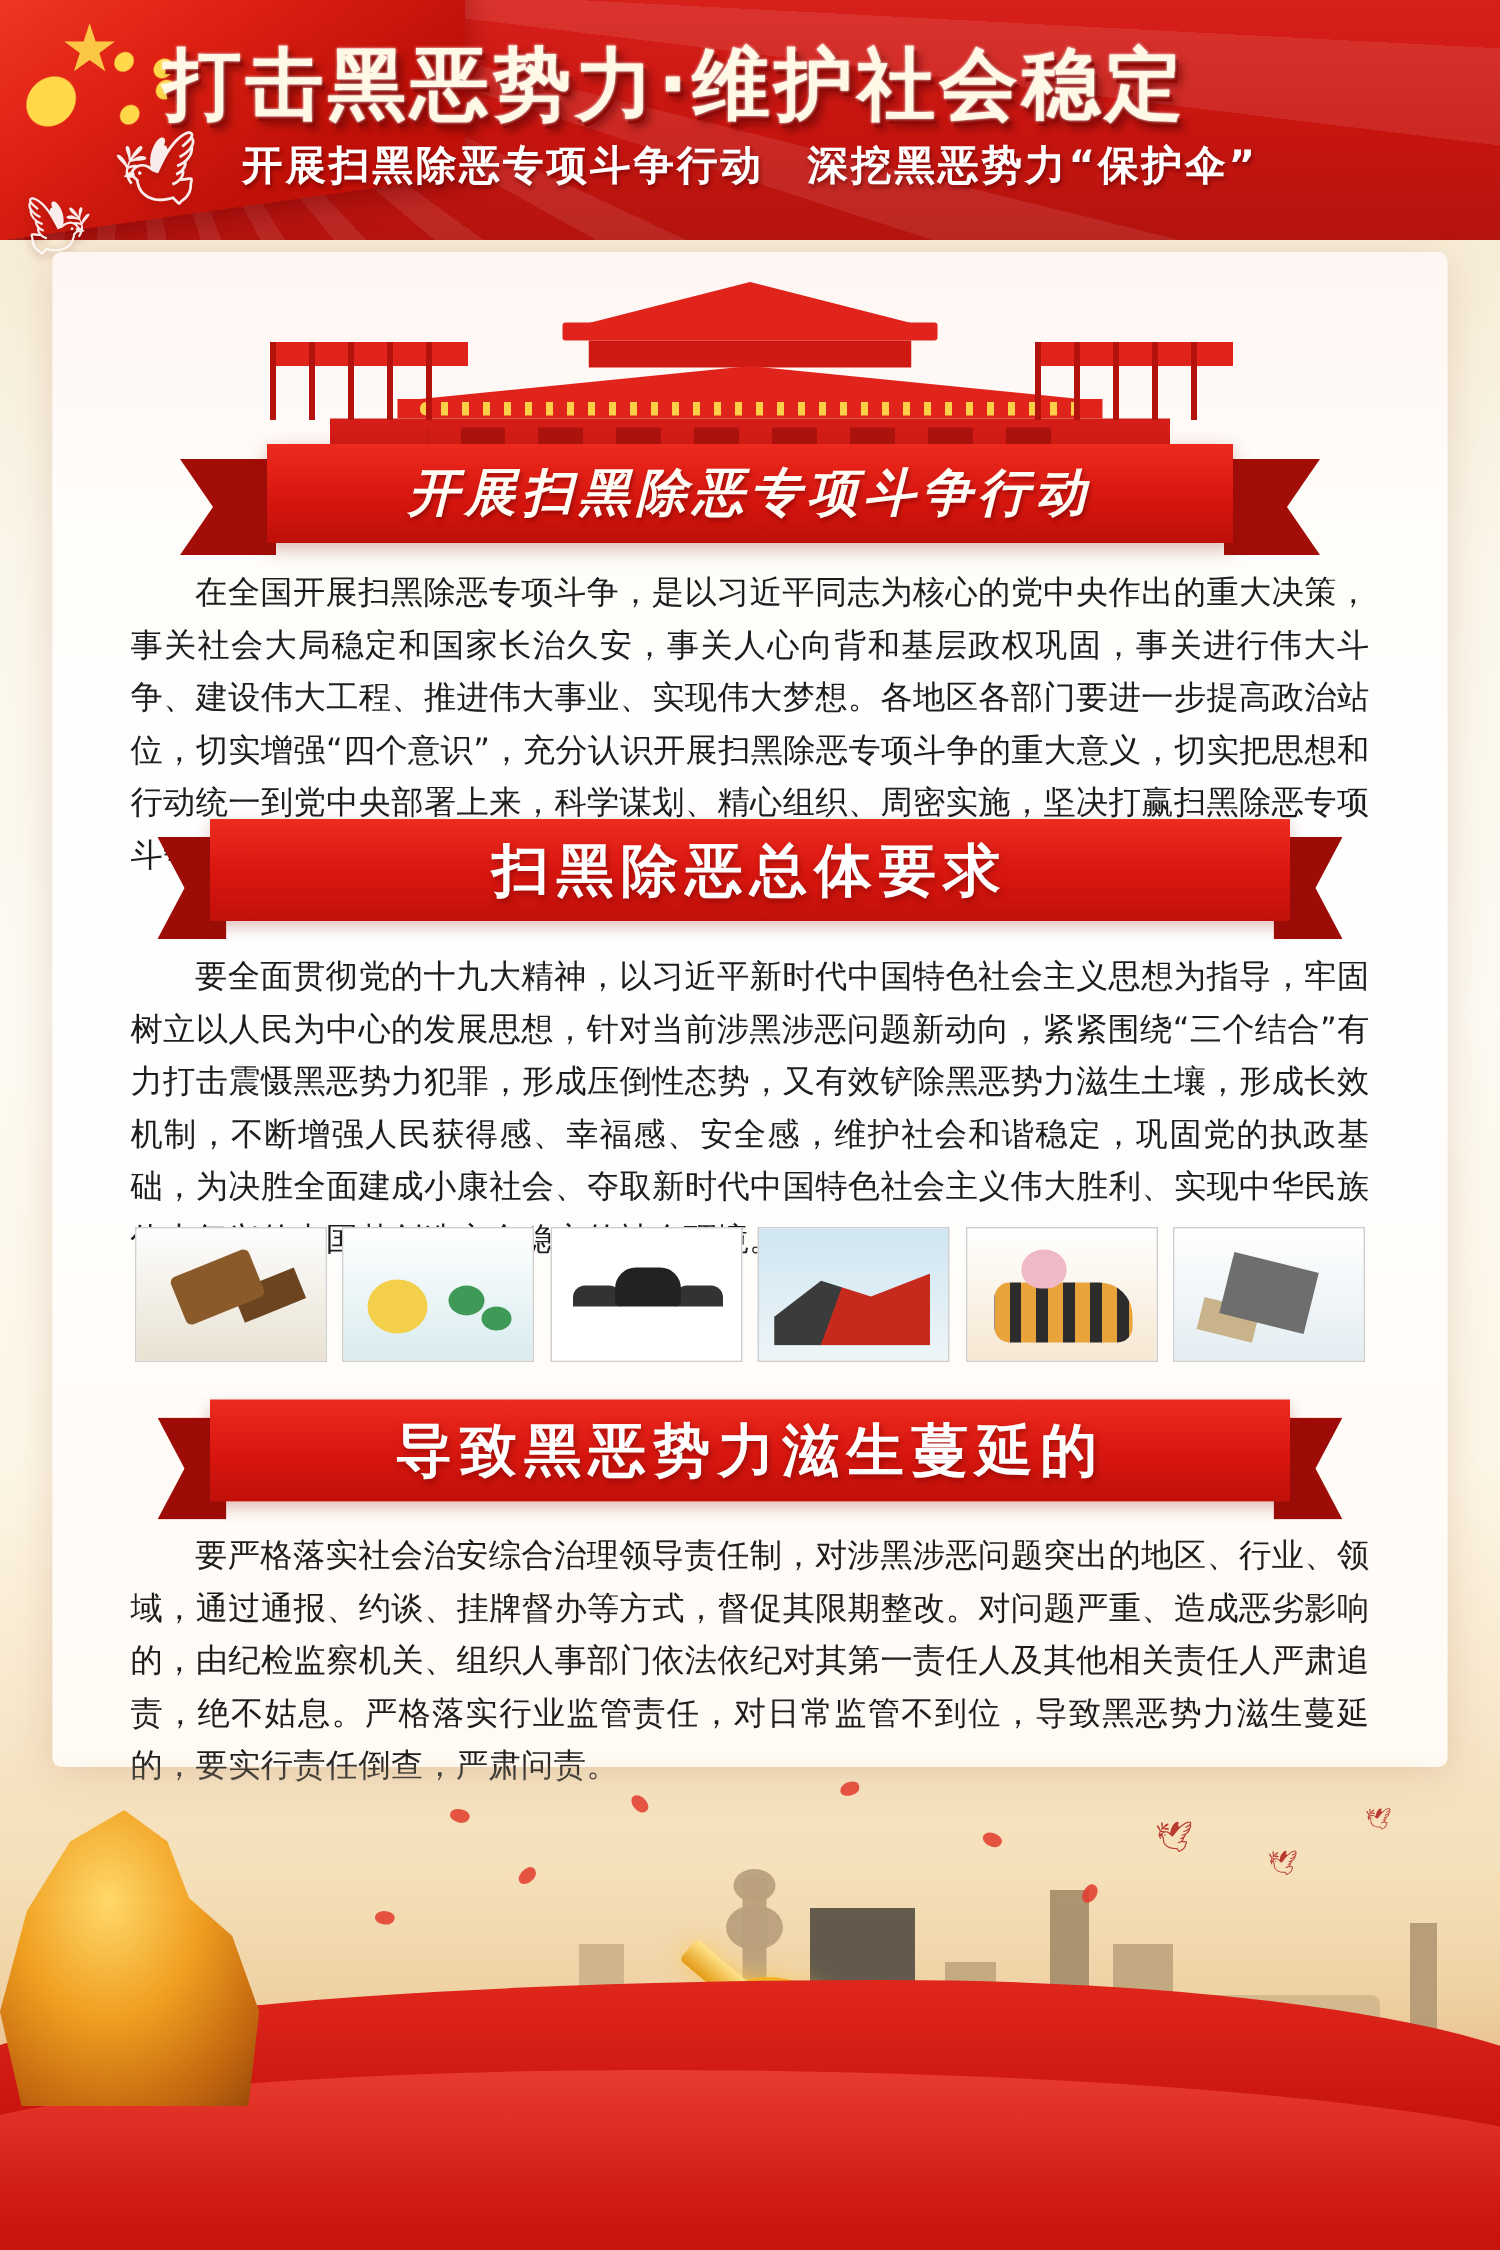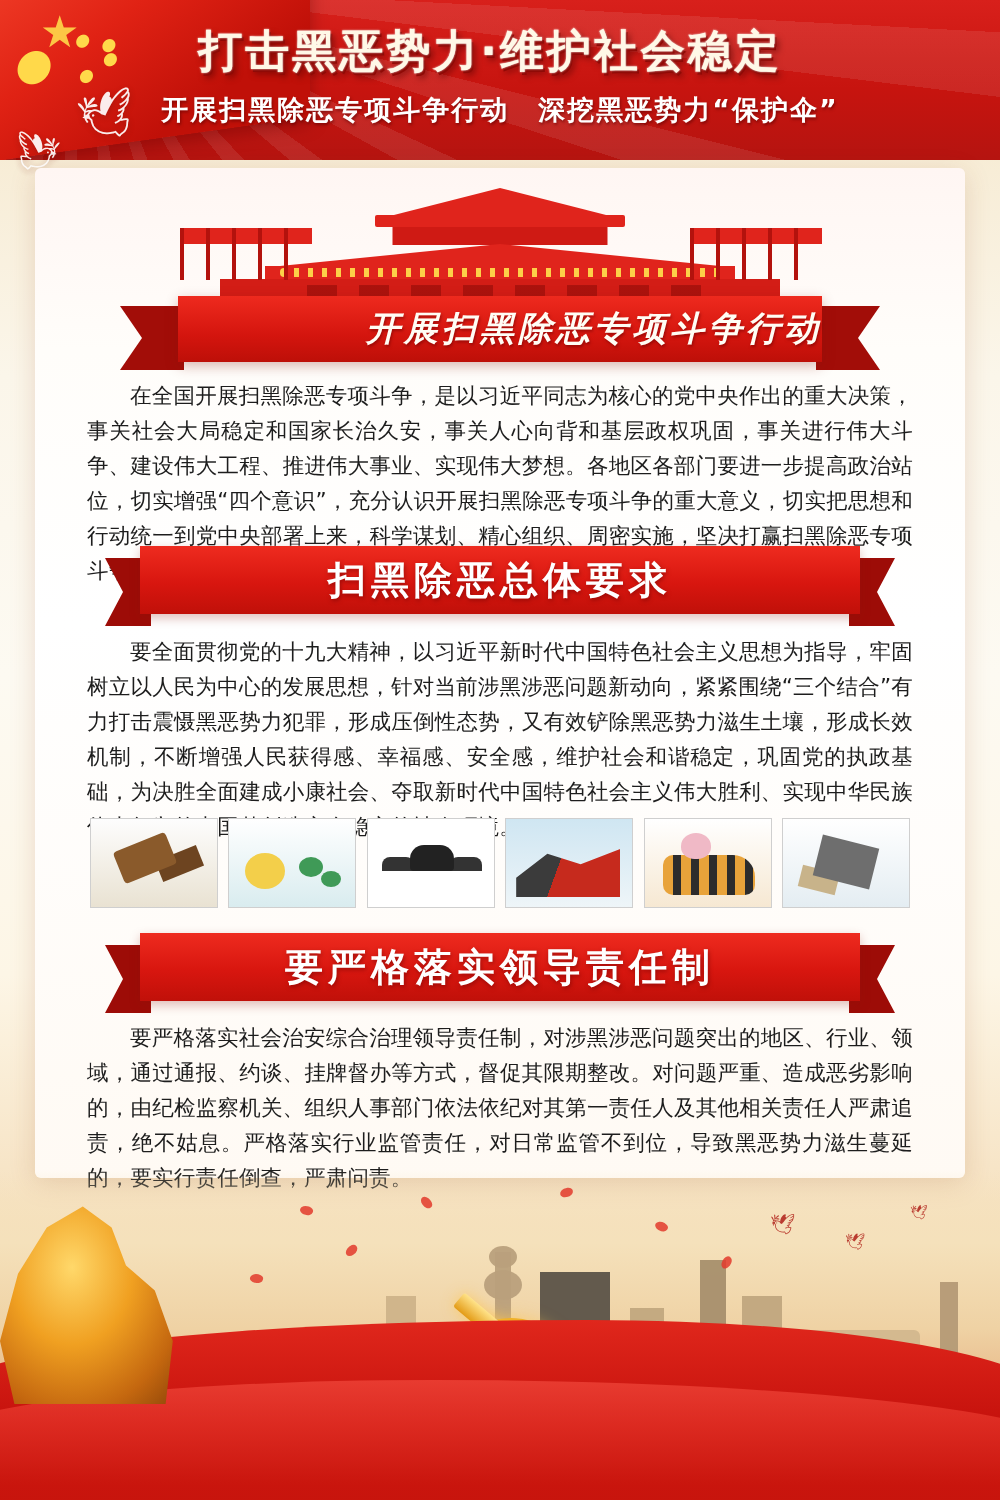--- a/index.html
+++ b/index.html
@@ -66,7 +66,7 @@
     width: 900px;
     text-align: center;
     font-family: "DejaVu Sans", "Liberation Sans", sans-serif;
-    font-size: 44px;
+    font-size: 52px;
     font-weight: bold;
     letter-spacing: 3px;
     color: #fff8e7;
@@ -74,7 +74,6 @@
       0 0 2px #fff,
       2px 3px 0 #8f0a06,
       4px 5px 6px rgba(70,0,0,0.55);
-    margin-left: 40px;
   }
   .sub-title {
     position: absolute;

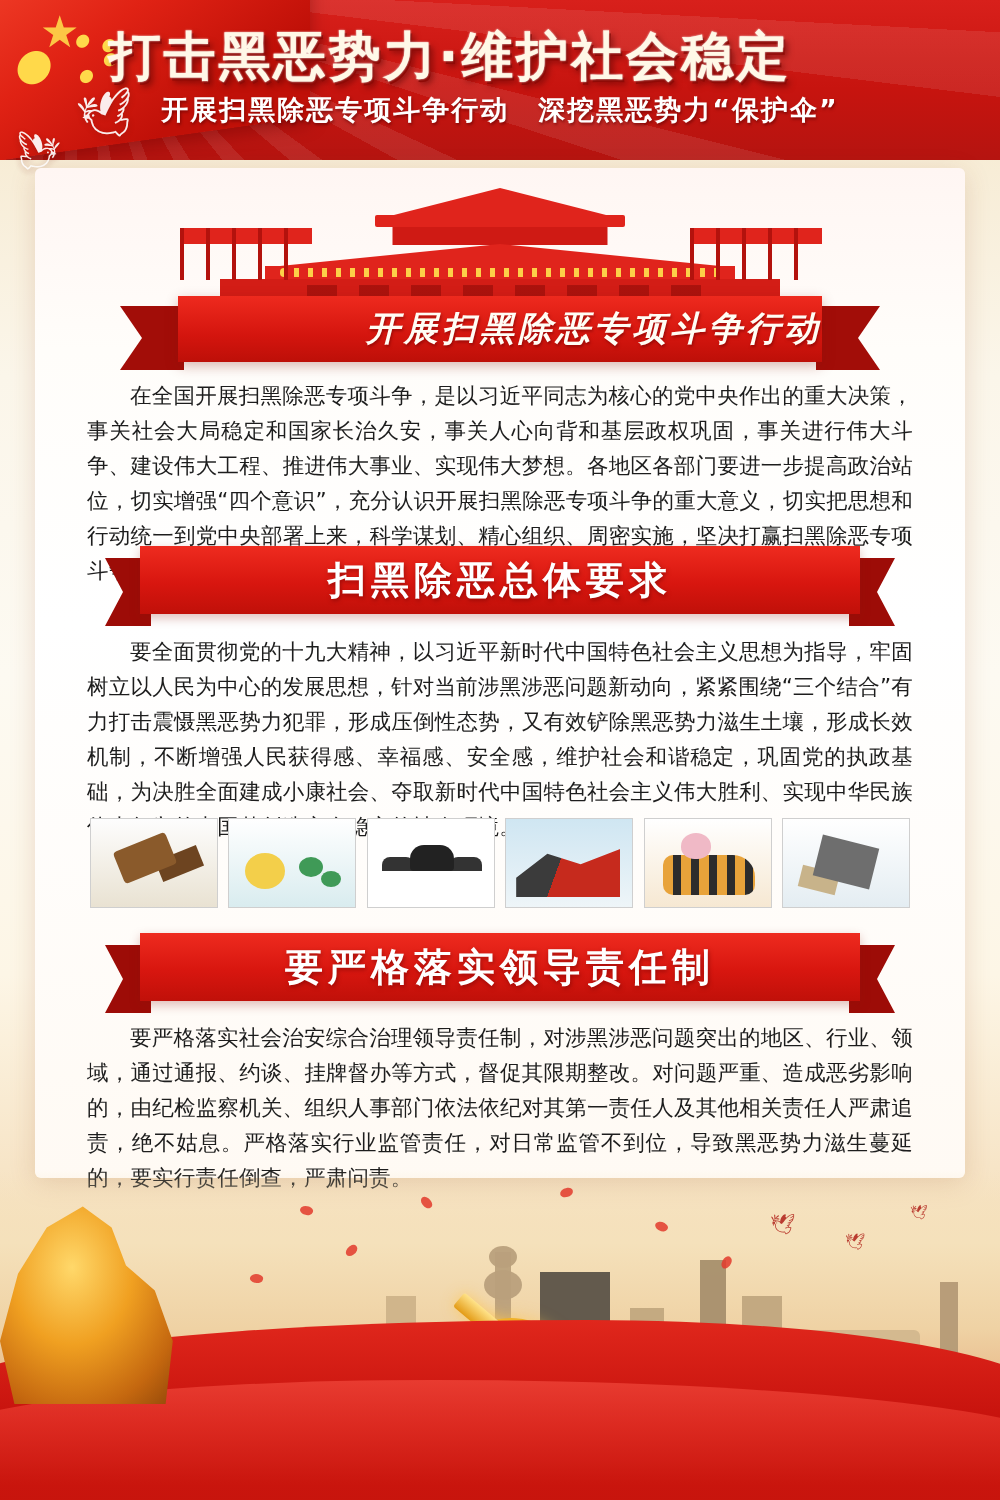--- a/index.html
+++ b/index.html
@@ -221,7 +221,7 @@
   .gate-banner .gb-main {
     position: absolute; left: 58px; right: 58px; top: 0; height: 66px;
     background: linear-gradient(180deg, #ee2a1e 0%, #d4150e 60%, #bd0f08 100%);
-    display: flex; align-items: center; justify-content: flex-end;
+    display: flex; align-items: center; justify-content: center;
     box-shadow: 0 4px 12px rgba(130,20,10,0.3);
   }
   .gate-banner .gb-text {

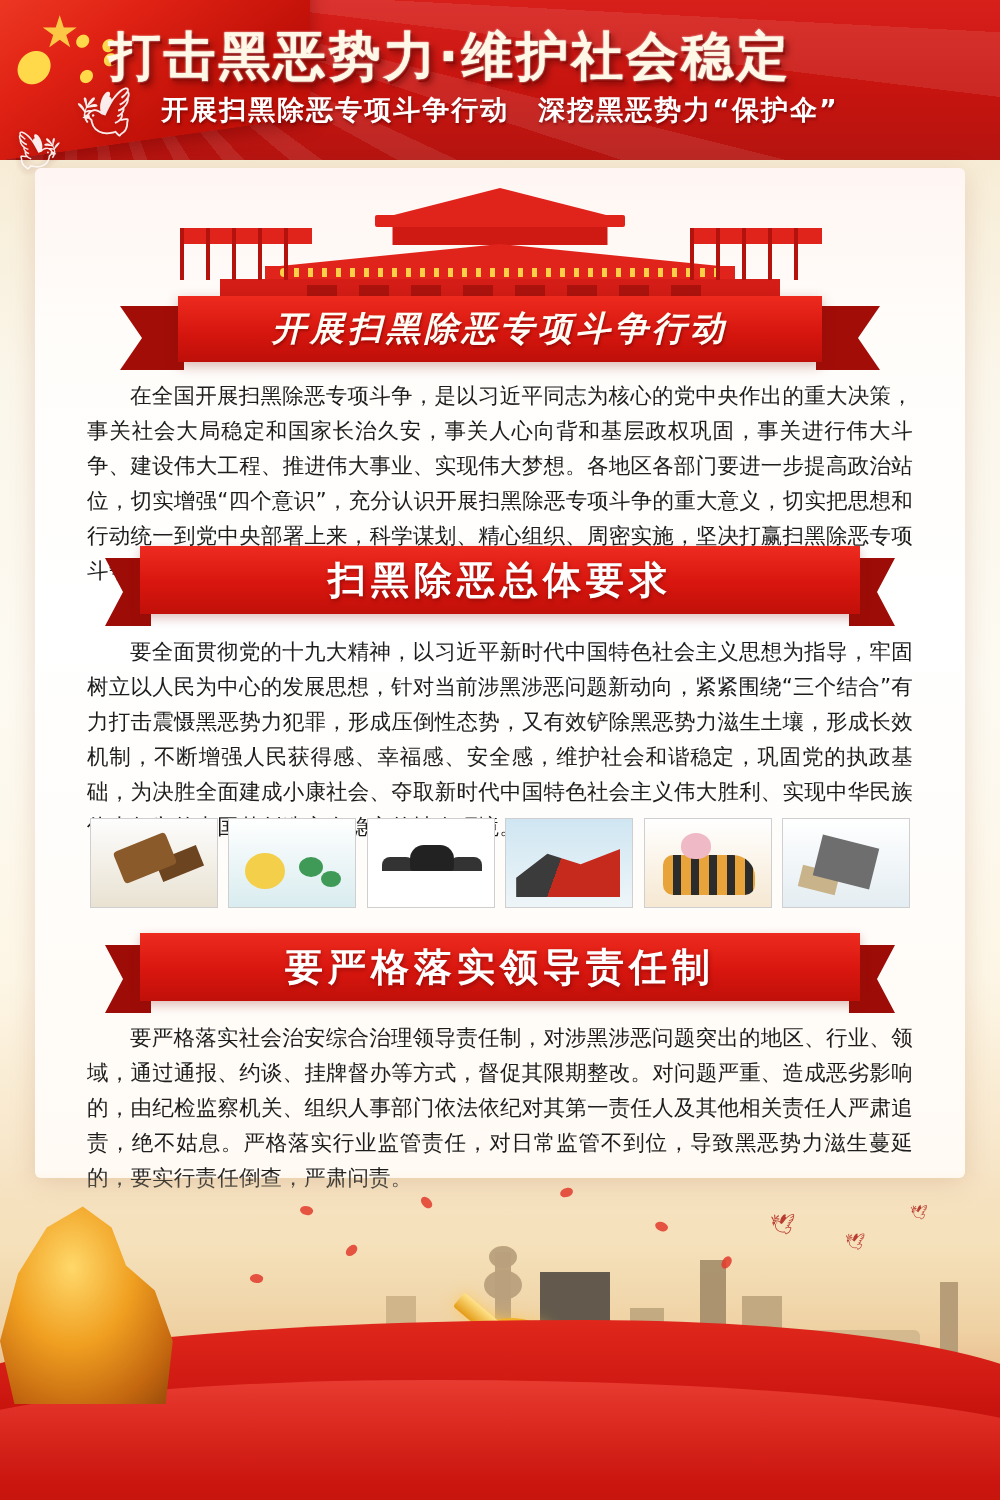--- a/index.html
+++ b/index.html
@@ -470,7 +470,7 @@
         <div class="ribbon-tail left"></div>
         <div class="ribbon-tail right"></div>
         <div class="ribbon-body">
-          <span class="ribbon-title">要严格落实领导责任制</span>
+          <span class="ribbon-title">导致黑恶势力滋生蔓延的</span>
         </div>
       </div>
     </div>

